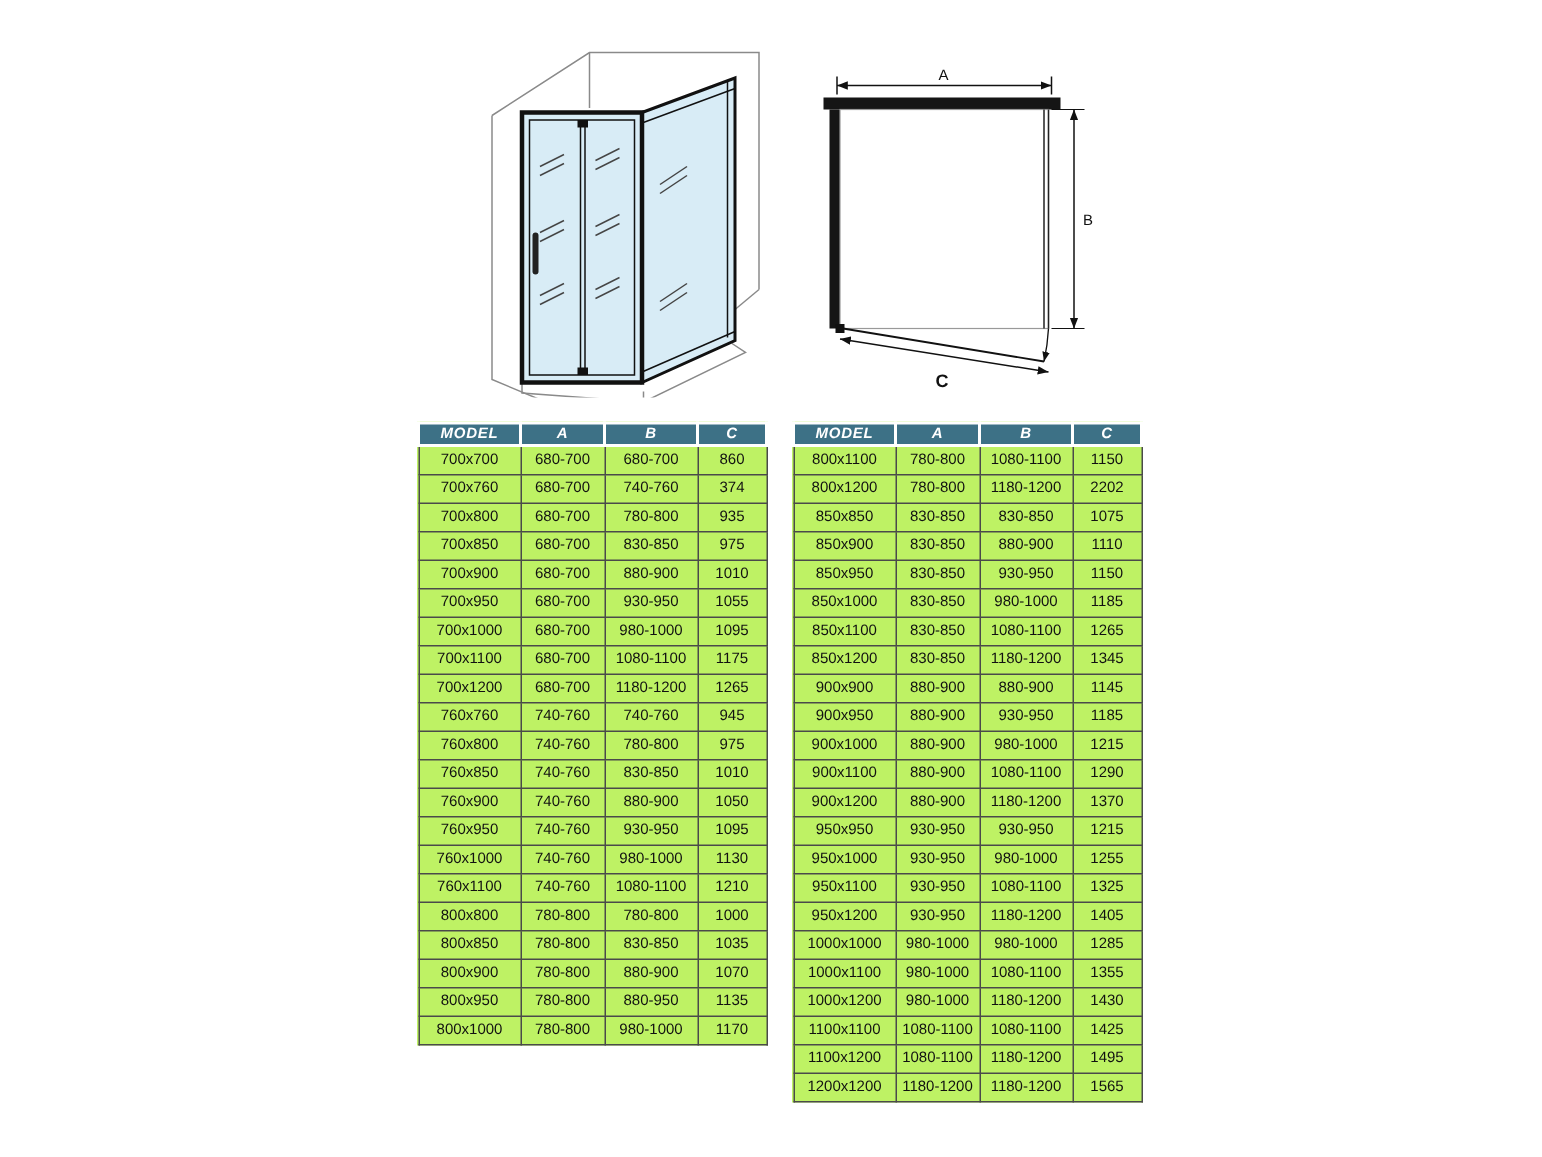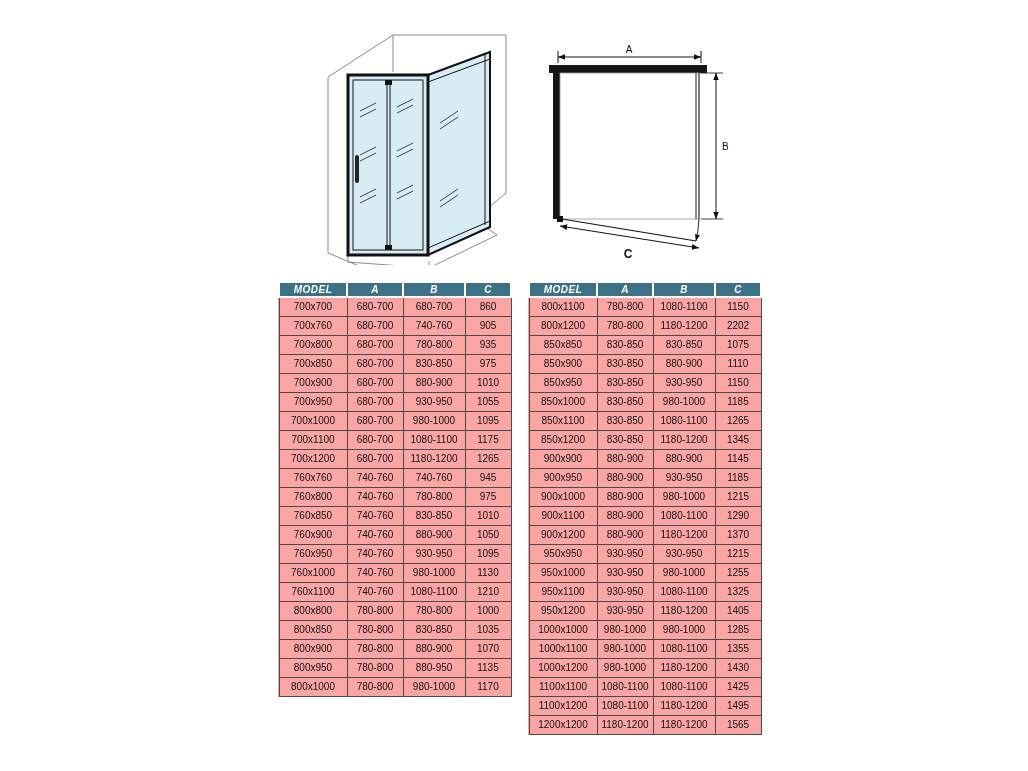--- a/index.html
+++ b/index.html
@@ -6,7 +6,7 @@
   html,body{margin:0;padding:0;background:#ffffff}
   .page{position:relative;width:1028px;height:771px;background:#fff;font-family:"Liberation Sans",sans-serif;overflow:hidden}
 
-  table.spec{position:absolute;border-collapse:collapse;background:#fca5a5;table-layout:fixed}
+  table.spec{position:absolute;border-collapse:collapse;background:#bef264;table-layout:fixed}
   table.spec td{border:1px solid #4a4a4a;font-size:10px;color:#111;text-align:center;height:19px;padding:0 2px;line-height:1;white-space:nowrap}
   table.spec th{background:var(--header-bg,#3d7186);color:#fff;font-size:10px;font-weight:bold;height:15px;border:2px solid #fff;padding:0;letter-spacing:.5px;font-style:italic}
   #table-left{left:278px;top:281px}

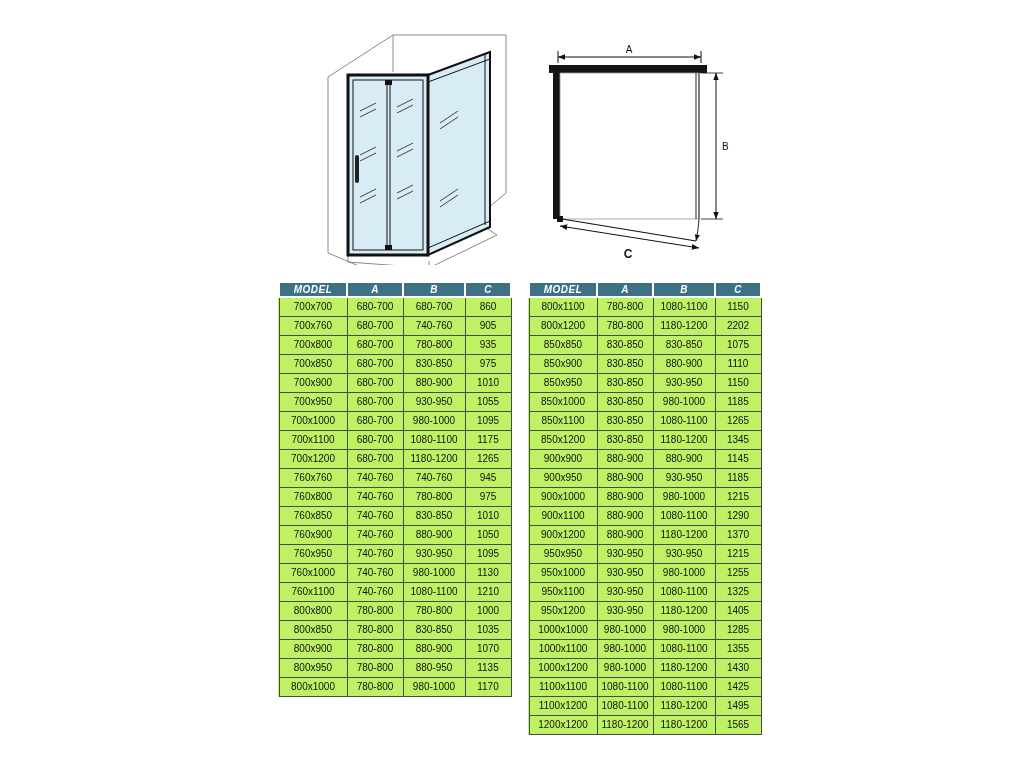--- a/index.html
+++ b/index.html
@@ -141,7 +141,7 @@
           <td>700x760</td>
           <td>680-700</td>
           <td>740-760</td>
-          <td>905</td>
+          <td>374</td>
         </tr>
         <tr>
           <td>700x800</td>

